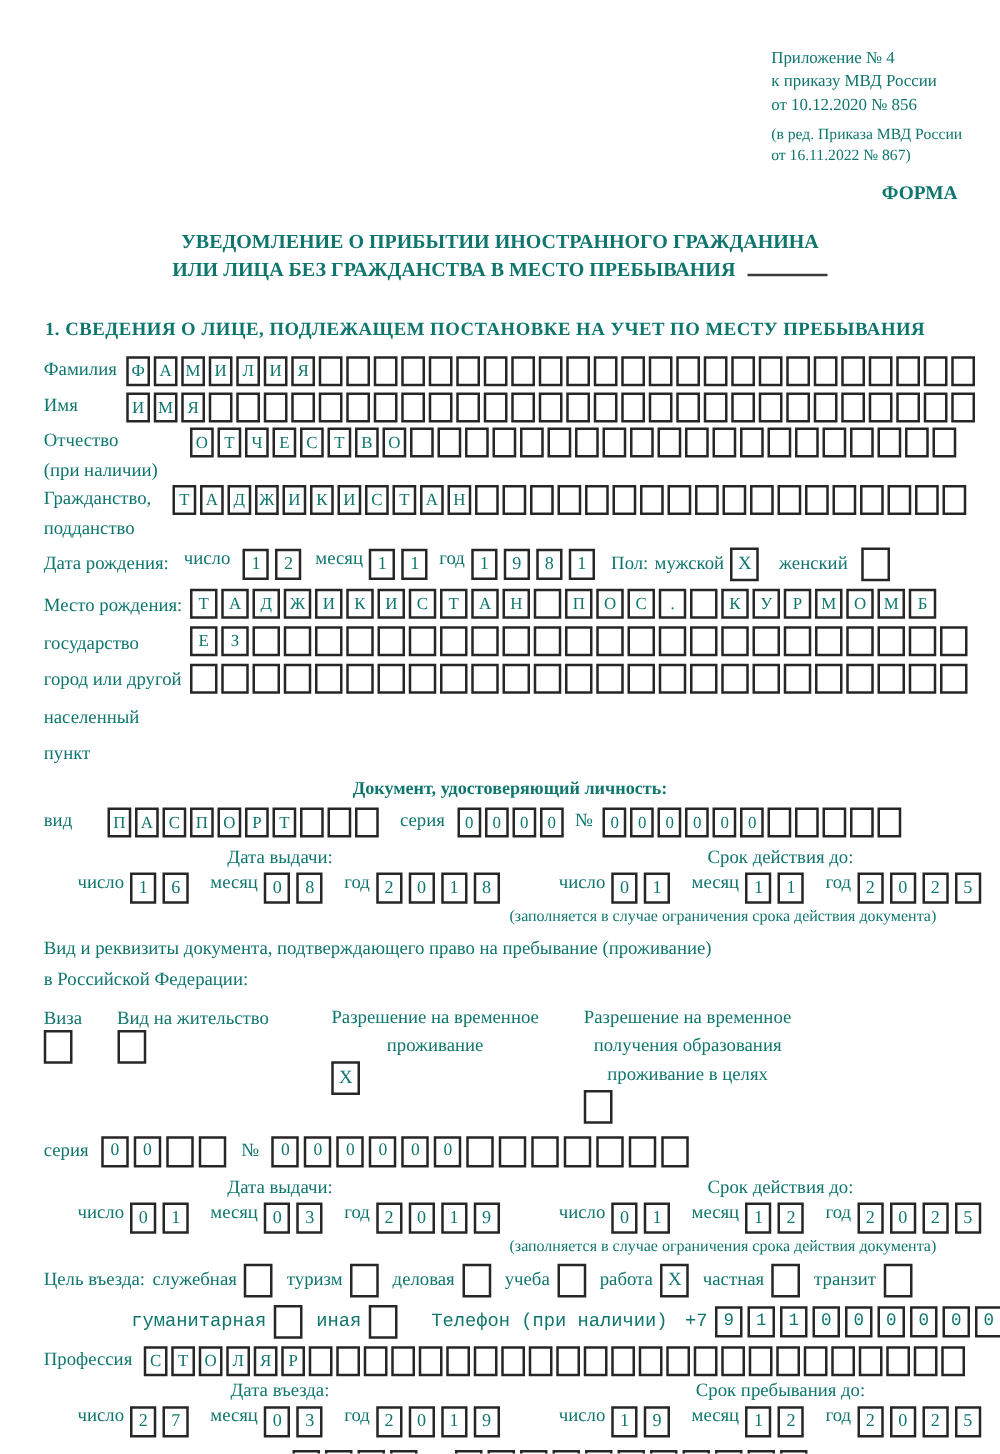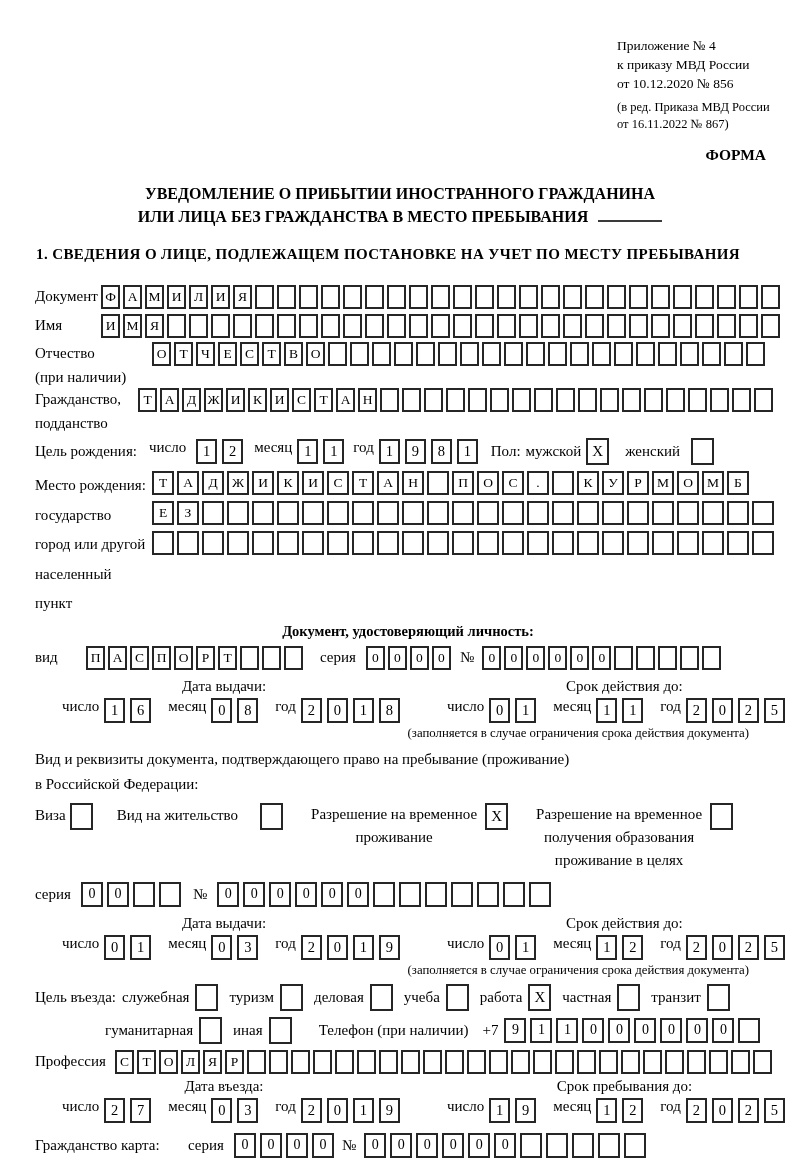--- a/index.html
+++ b/index.html
@@ -4,7 +4,7 @@
 <style>
   html,body{margin:0;padding:0;background:#ffffff;}
   .page{position:relative;width:800px;height:1163px;background:#fff;
-        font-family:"Liberation Serif","DejaVu Serif",serif;color:#000000;overflow:hidden;}
+        font-family:"Liberation Serif","DejaVu Serif",serif;color:#0f766e;overflow:hidden;}
   .annex{position:absolute;left:617px;top:36px;font-size:13.5px;line-height:19px;}
   .annex .edition{margin-top:6px;font-size:12.5px;line-height:17px;}
   .forma{position:absolute;right:34px;top:146px;font-weight:bold;font-size:15.5px;}

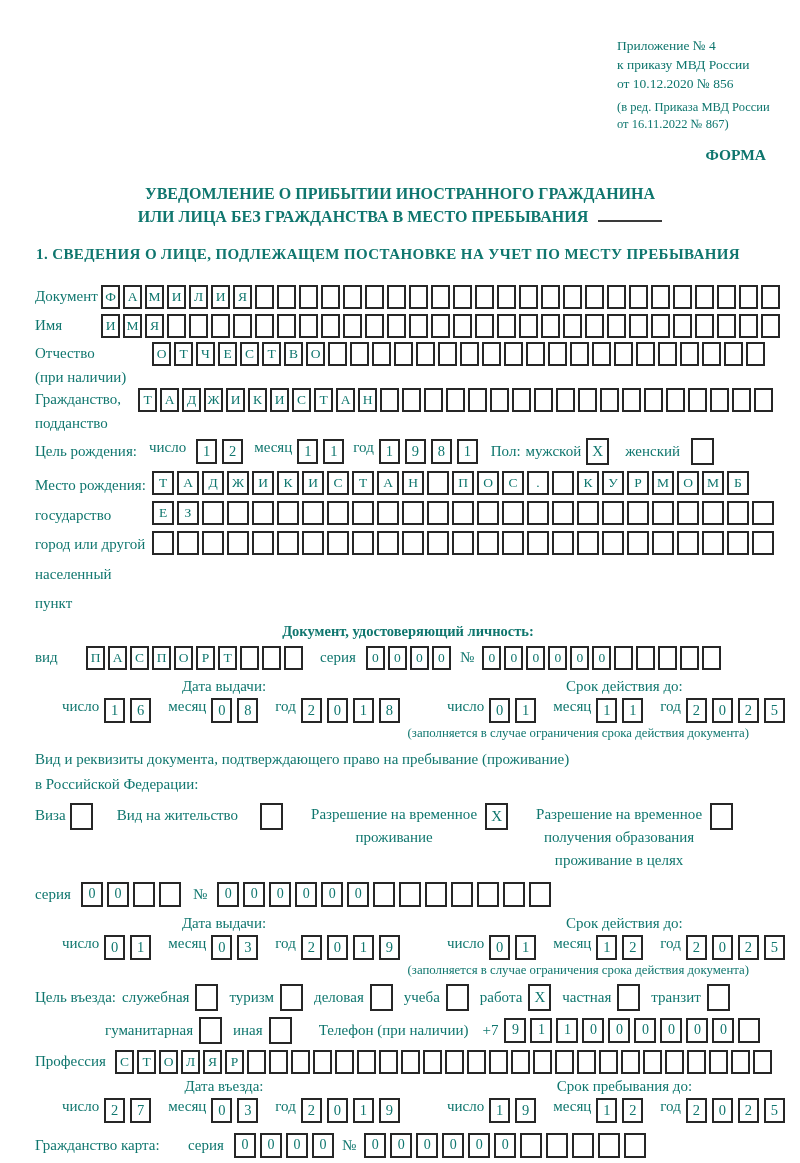--- a/index.html
+++ b/index.html
@@ -11,7 +11,7 @@
   .title{position:absolute;left:0;right:0;top:182px;text-align:center;font-weight:bold;
          font-size:16px;line-height:23px;}
   .t-underline{display:inline-block;width:64px;border-bottom:2px solid #3a3a3a;margin-left:10px;}
-  .sect{position:absolute;left:36px;top:246px;font-weight:bold;font-size:15px;letter-spacing:.4px;white-space:nowrap;}
+  .sect{position:absolute;left:36px;top:256px;font-weight:bold;font-size:15px;letter-spacing:.4px;white-space:nowrap;}
   .content{position:absolute;left:35px;top:280px;width:746px;}
 
   .cell,.dbox,.cbox{display:inline-flex;align-items:center;justify-content:center;

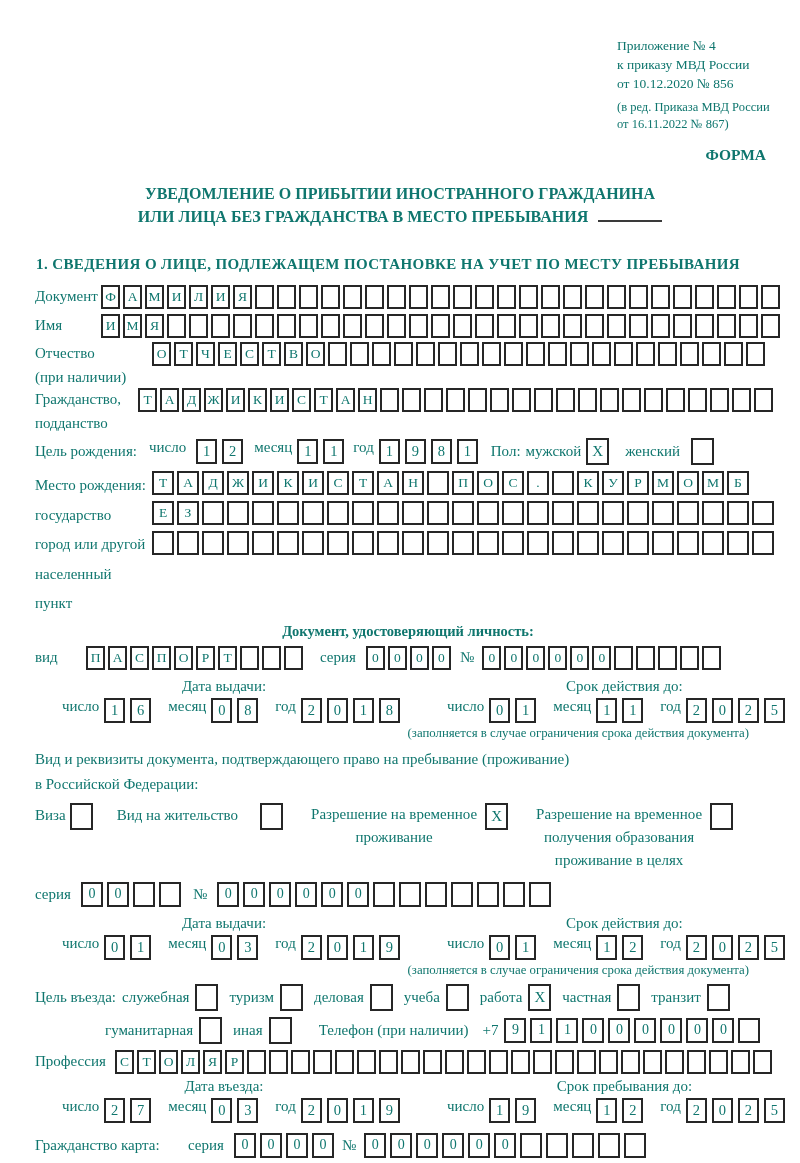--- a/index.html
+++ b/index.html
@@ -88,7 +88,7 @@
   <div class="content">
 
     <div class="frow mb5" style="margin-top:5px;">
-      <div class="lbl w66">Документ</div>
+      <div class="lbl w66">Фамилия</div>
       <div class="cells">
           <span class="cell">Ф</span>
           <span class="cell">А</span>

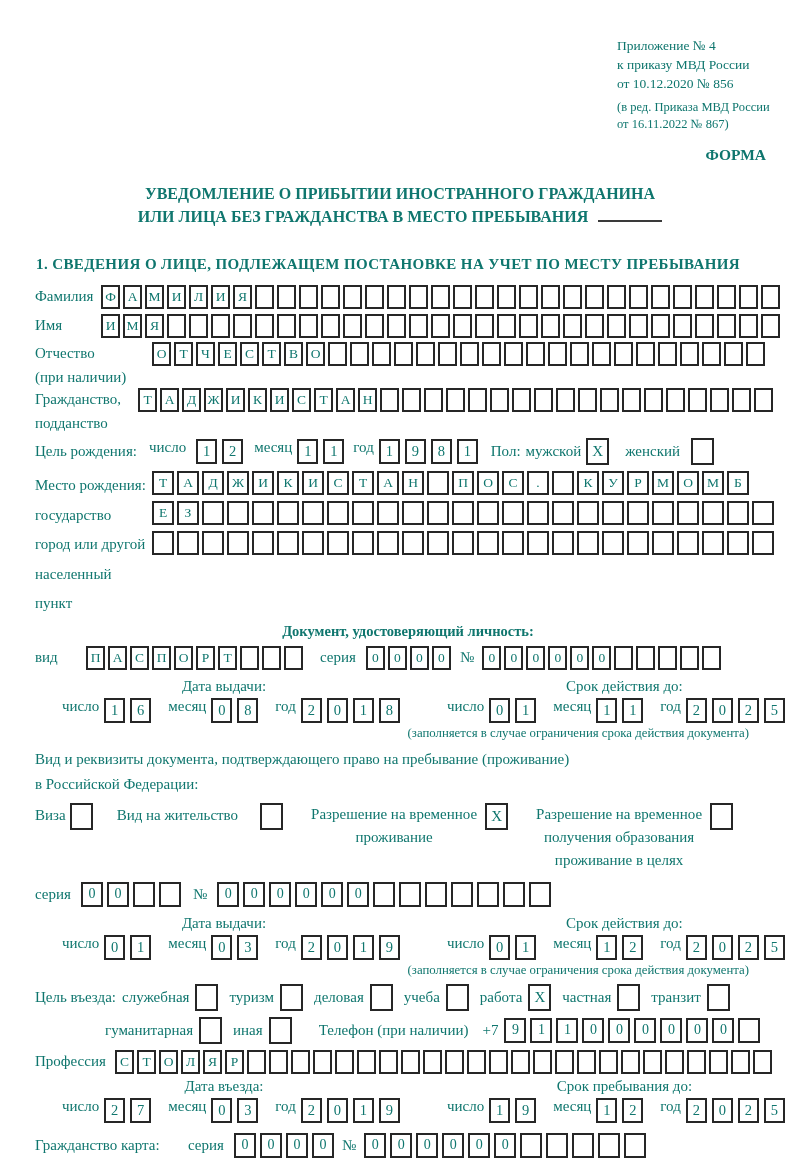--- a/index.html
+++ b/index.html
@@ -237,7 +237,7 @@
     </div>
 
     <div class="inline-row mb6" style="margin-top:6px;">
-      <span class="dlabel" style="margin-right:12px;">Цель рождения:</span>
+      <span class="dlabel" style="margin-right:12px;">Дата рождения:</span>
       <span class="grp">
           <span class="dlabel" style="margin-right:10px;">число</span>
           <span class="cells">

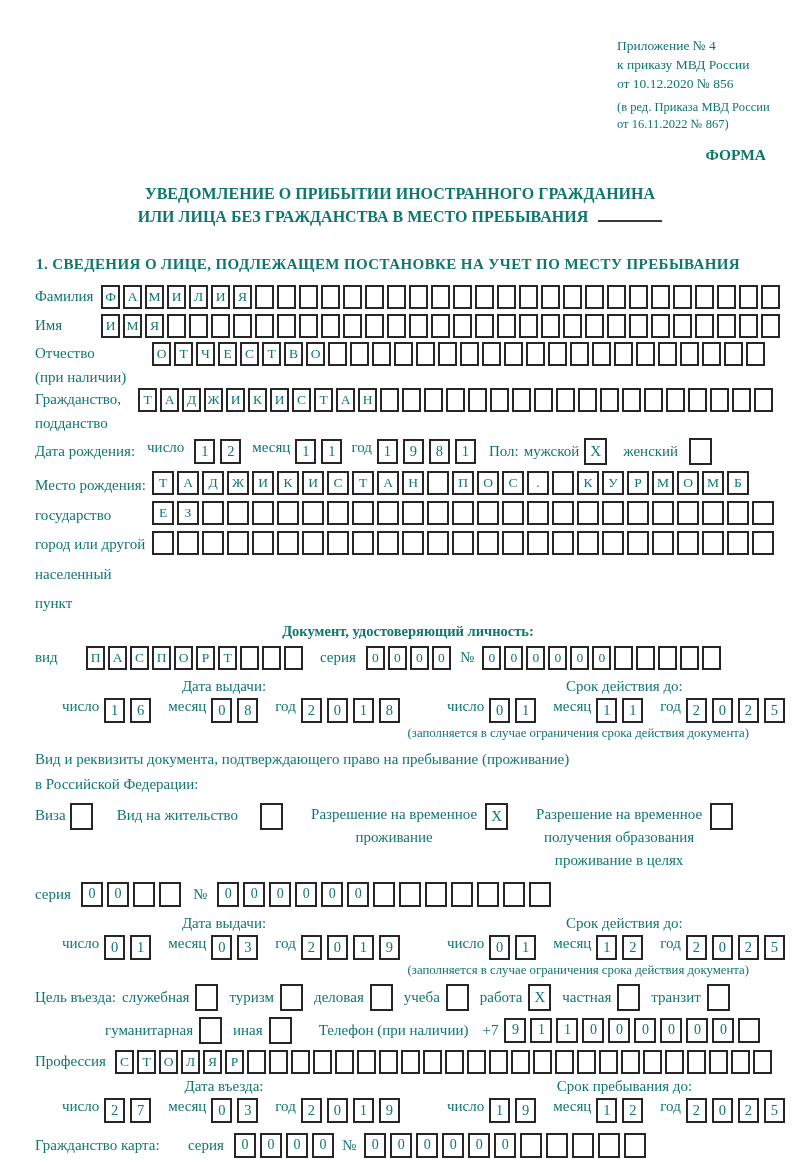--- a/index.html
+++ b/index.html
@@ -53,7 +53,7 @@
 
   .res-intro{font-size:15px;line-height:25px;}
   .res-opts{display:flex;align-items:flex-start;margin:6px 0 10px;}
-  .res-opt{display:flex;align-items:flex-start;margin-right:16px;}
+  .res-opt{display:flex;align-items:flex-start;margin-right:16px;flex-direction:column;}
   .res-opt .lbl-inline{font-size:15px;margin-right:8px;padding-top:4px;white-space:nowrap;}
   .ml-lines{text-align:center;font-size:15px;line-height:23px;margin-right:8px;}
 

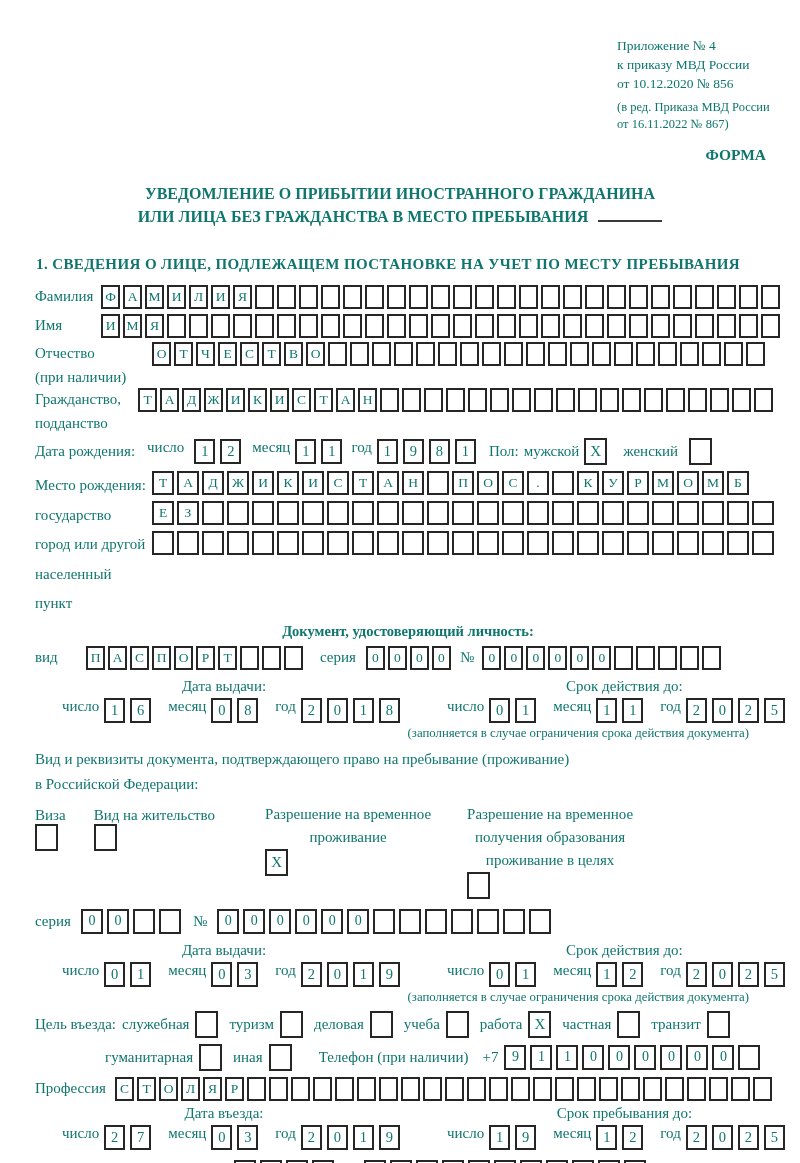--- a/index.html
+++ b/index.html
@@ -609,7 +609,7 @@
         </span>
     </div>
 
-    <div class="purpose-row" style="padding-left:70px;">
+    <div class="purpose-row" style="padding-left:70px;font-family:Liberation Mono, monospace;">
       <span class="inline-row">
           <span class="opt">
             <span class="opt-label">гуманитарная</span>

